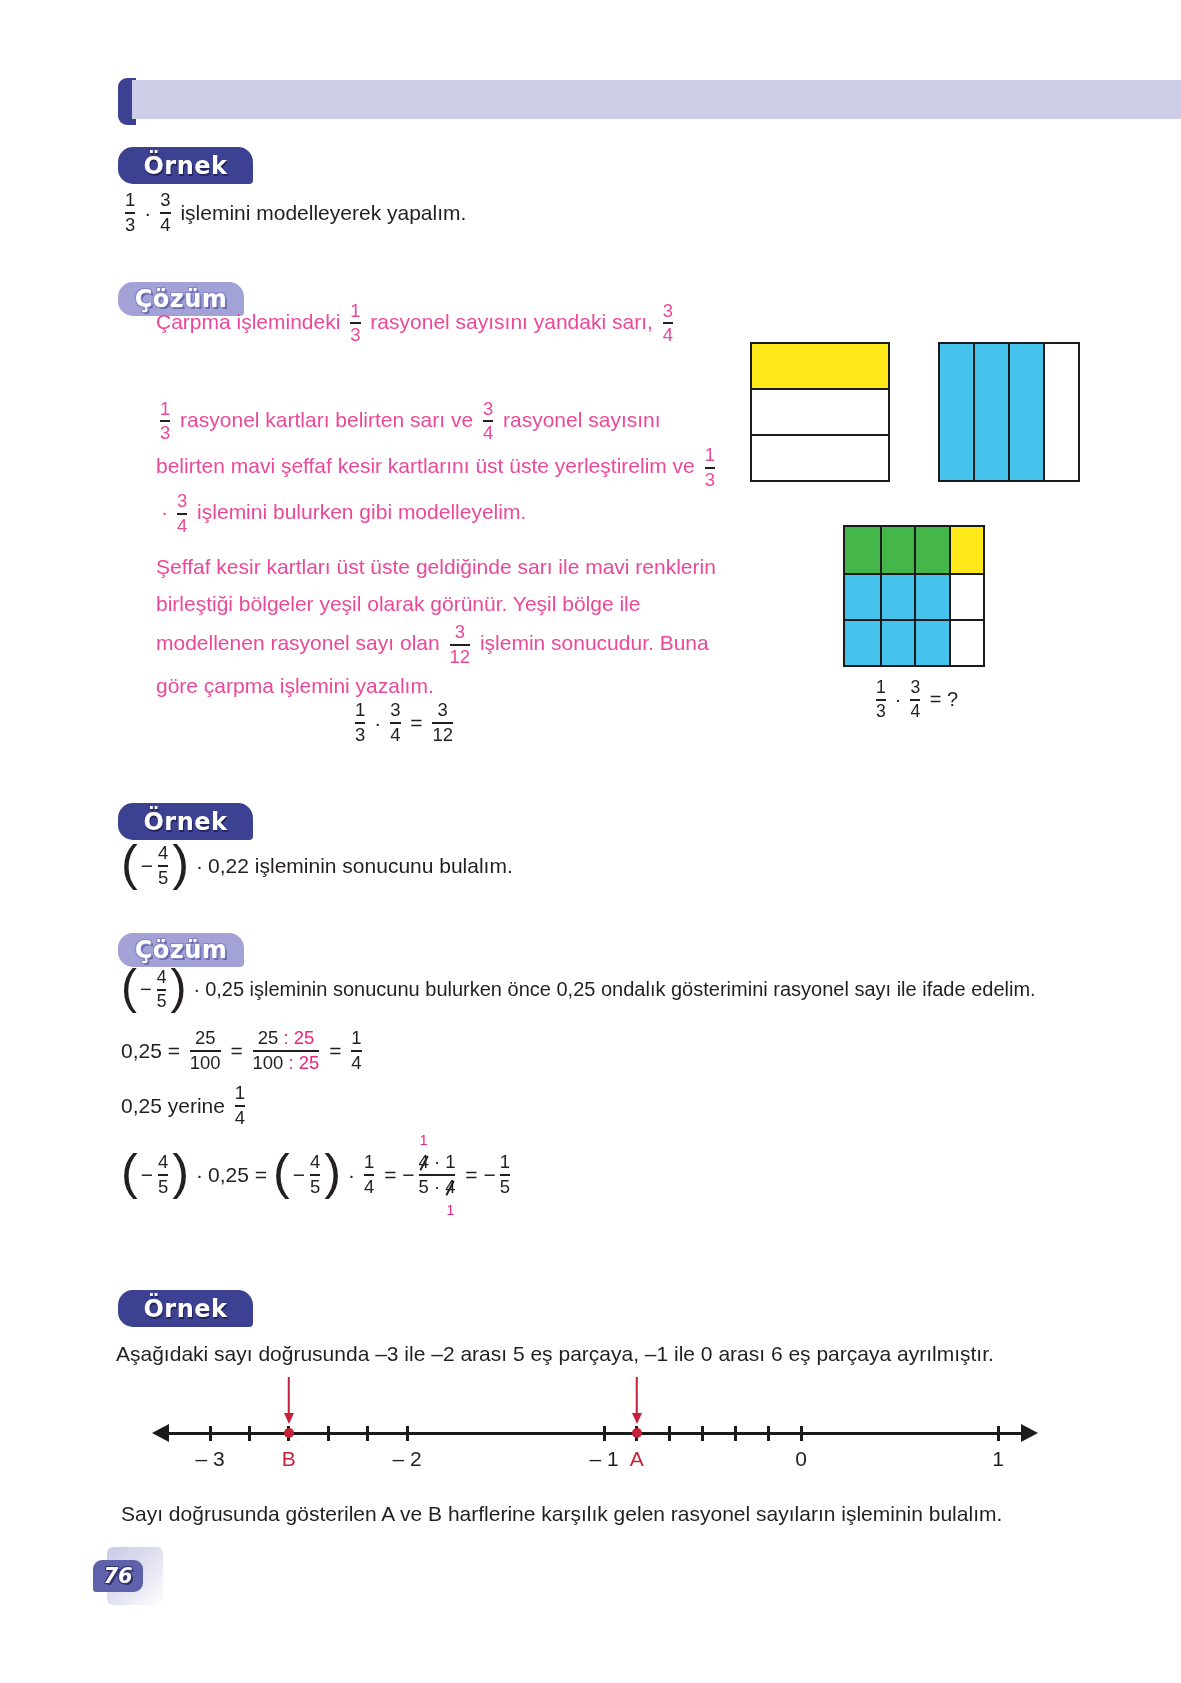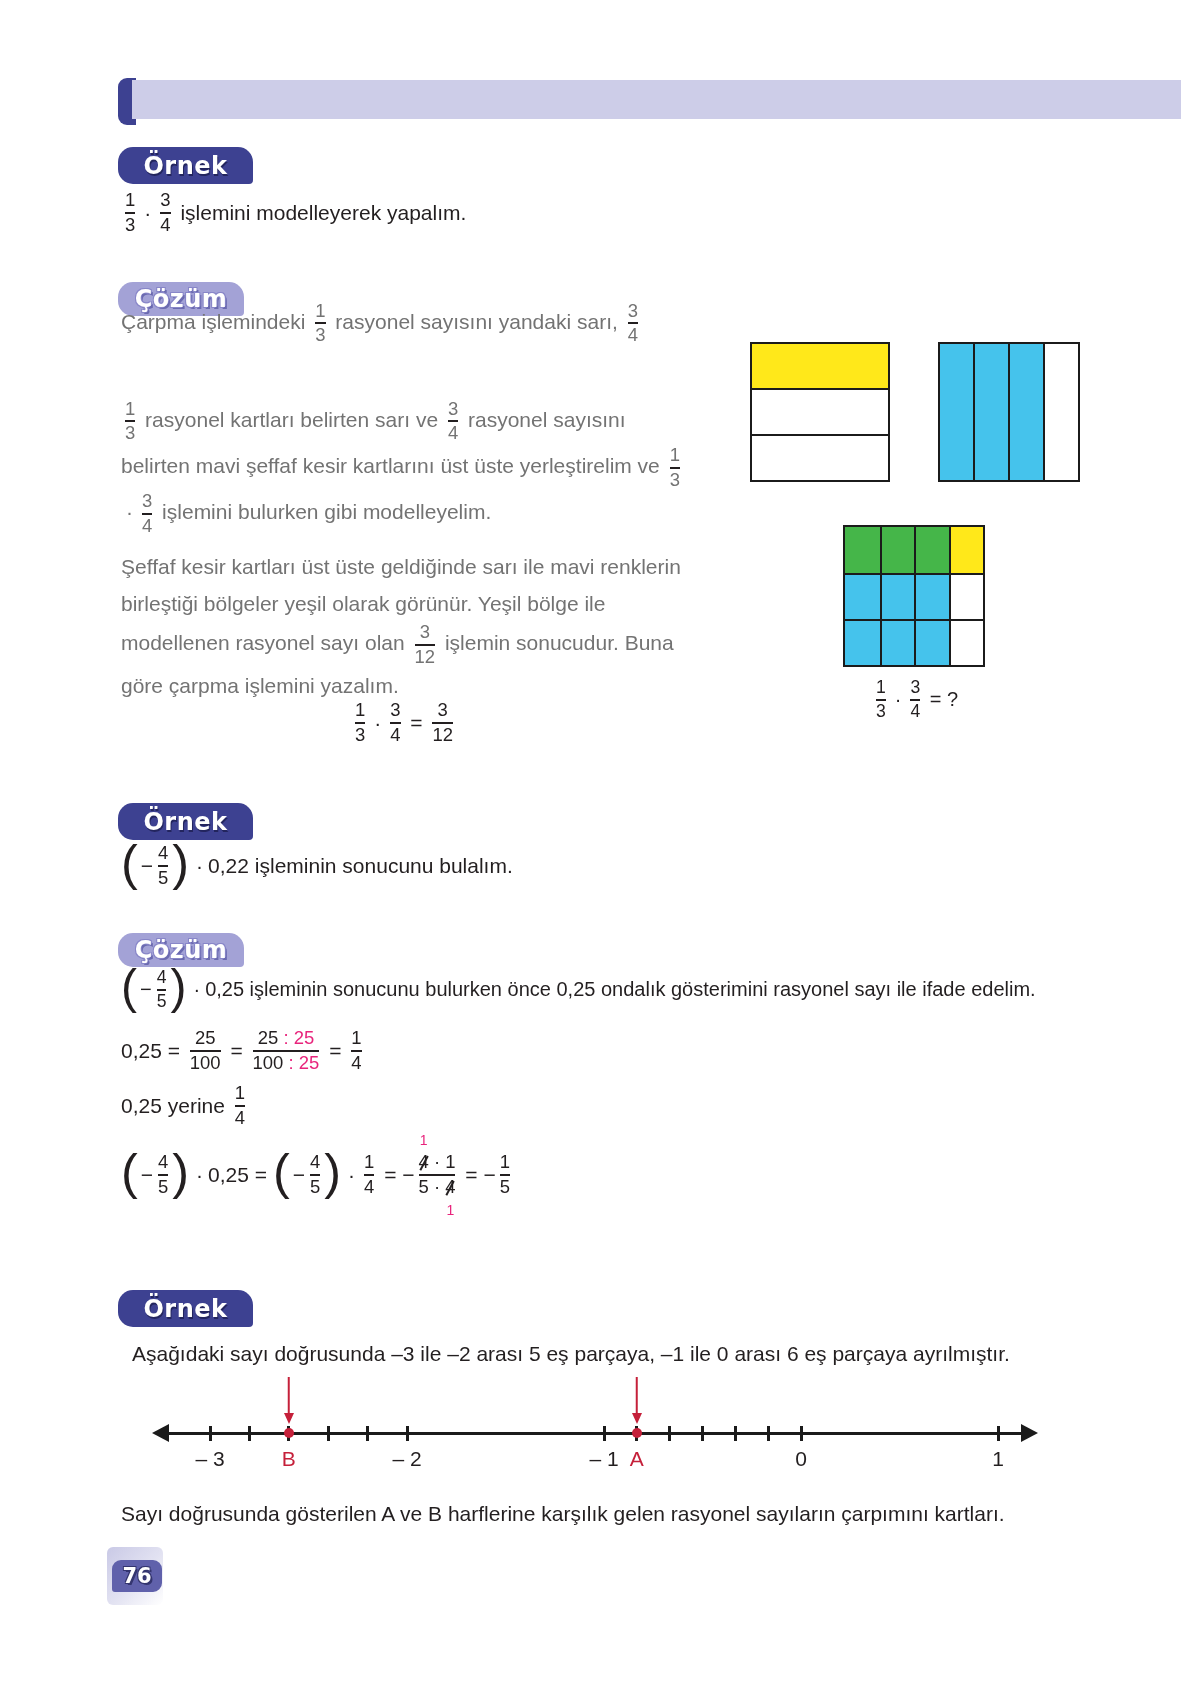--- a/index.html
+++ b/index.html
@@ -18,7 +18,7 @@
   .badge.cozum{background:#A3A2D6;border-radius:15px 15px 4px 15px;height:34px;width:126px;
                text-shadow:-1px -1px 0 #8886c8,1px -1px 0 #8886c8,-1px 1px 0 #8886c8,2px 2px 0 #6b6ab0;}
   
-  .flow{position:absolute;font-size:21px;line-height:44px;color:#737373;}
+  .flow{position:absolute;font-size:21px;line-height:44px;color:#ec4899;margin-left:35px;}
   .flow.compact{line-height:37px;}
   .eqrow{position:absolute;display:flex;align-items:center;font-size:21px;color:#231F20;}
   .eqrow span{white-space:pre;}

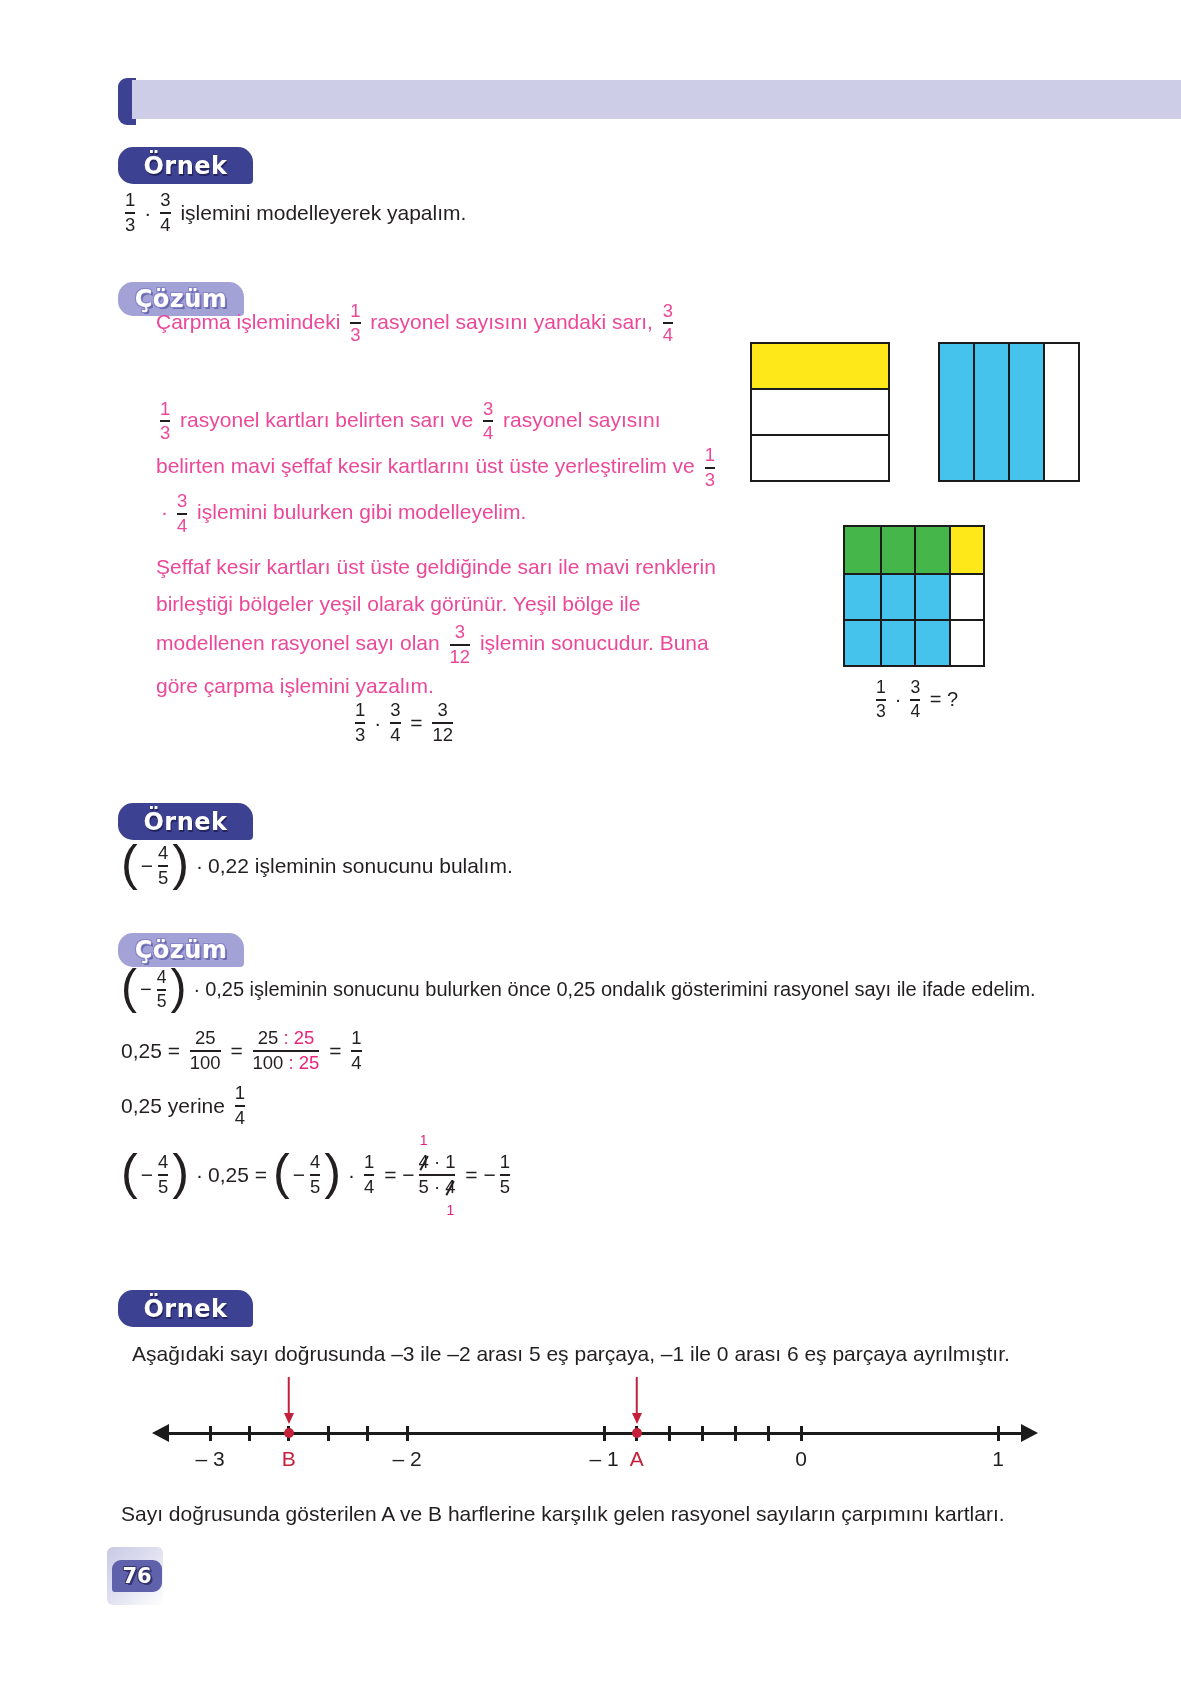--- a/index.html
+++ b/index.html
@@ -196,7 +196,7 @@
     </div>
 
   <div class="badge ornek" style="top:1290px;">Örnek</div>
-  <div class="plainline" style="left:132px;top:1342px;">Aşağıdaki sayı doğrusunda –3 ile –2 arası 5 eş parçaya, –1 ile 0 arası 6 eş parçaya ayrılmıştır.</div>
+  <div class="plainline" style="left:116px;top:1342px;">Aşağıdaki sayı doğrusunda –3 ile –2 arası 5 eş parçaya, –1 ile 0 arası 6 eş parçaya ayrılmıştır.</div>
 
   <div class="numberline" id="numberline">
       <div class="nl-line" style="left: 28px; width: 855px; top: 56.5px;"></div>

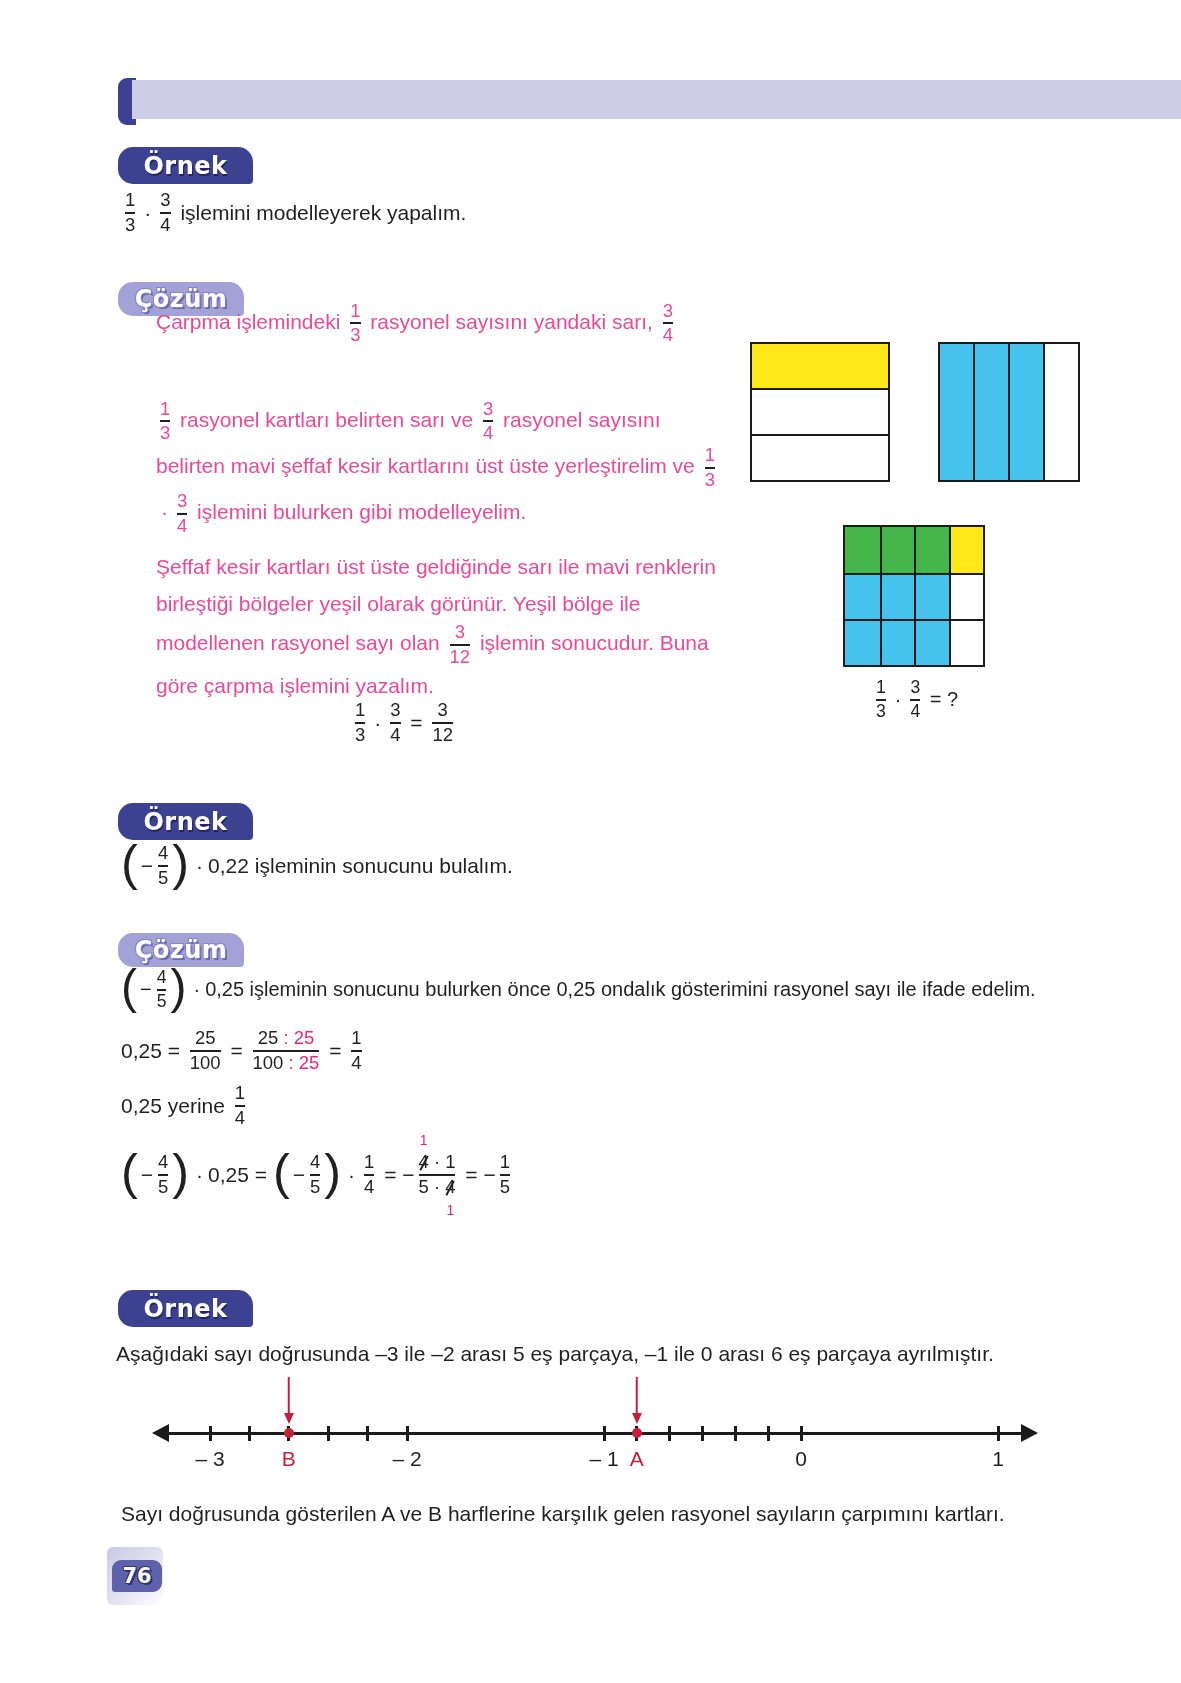--- a/index.html
+++ b/index.html
@@ -231,7 +231,7 @@
       <div class="nl-plab" style="left: 496.84px; top: 72px;">A</div>
     </div>
 
-  <div class="plainline" style="left:121px;top:1502px;">Sayı doğrusunda gösterilen A ve B harflerine karşılık gelen rasyonel sayıların çarpımını kartları.</div>
+  <div class="plainline" style="left:121px;top:1502px;">Sayı doğrusunda gösterilen A ve B harflerine karşılık gelen rasyonel sayıların işleminin bulalım.</div>
 
   <div class="ribbon"></div>
   <div class="pagenum">76</div>

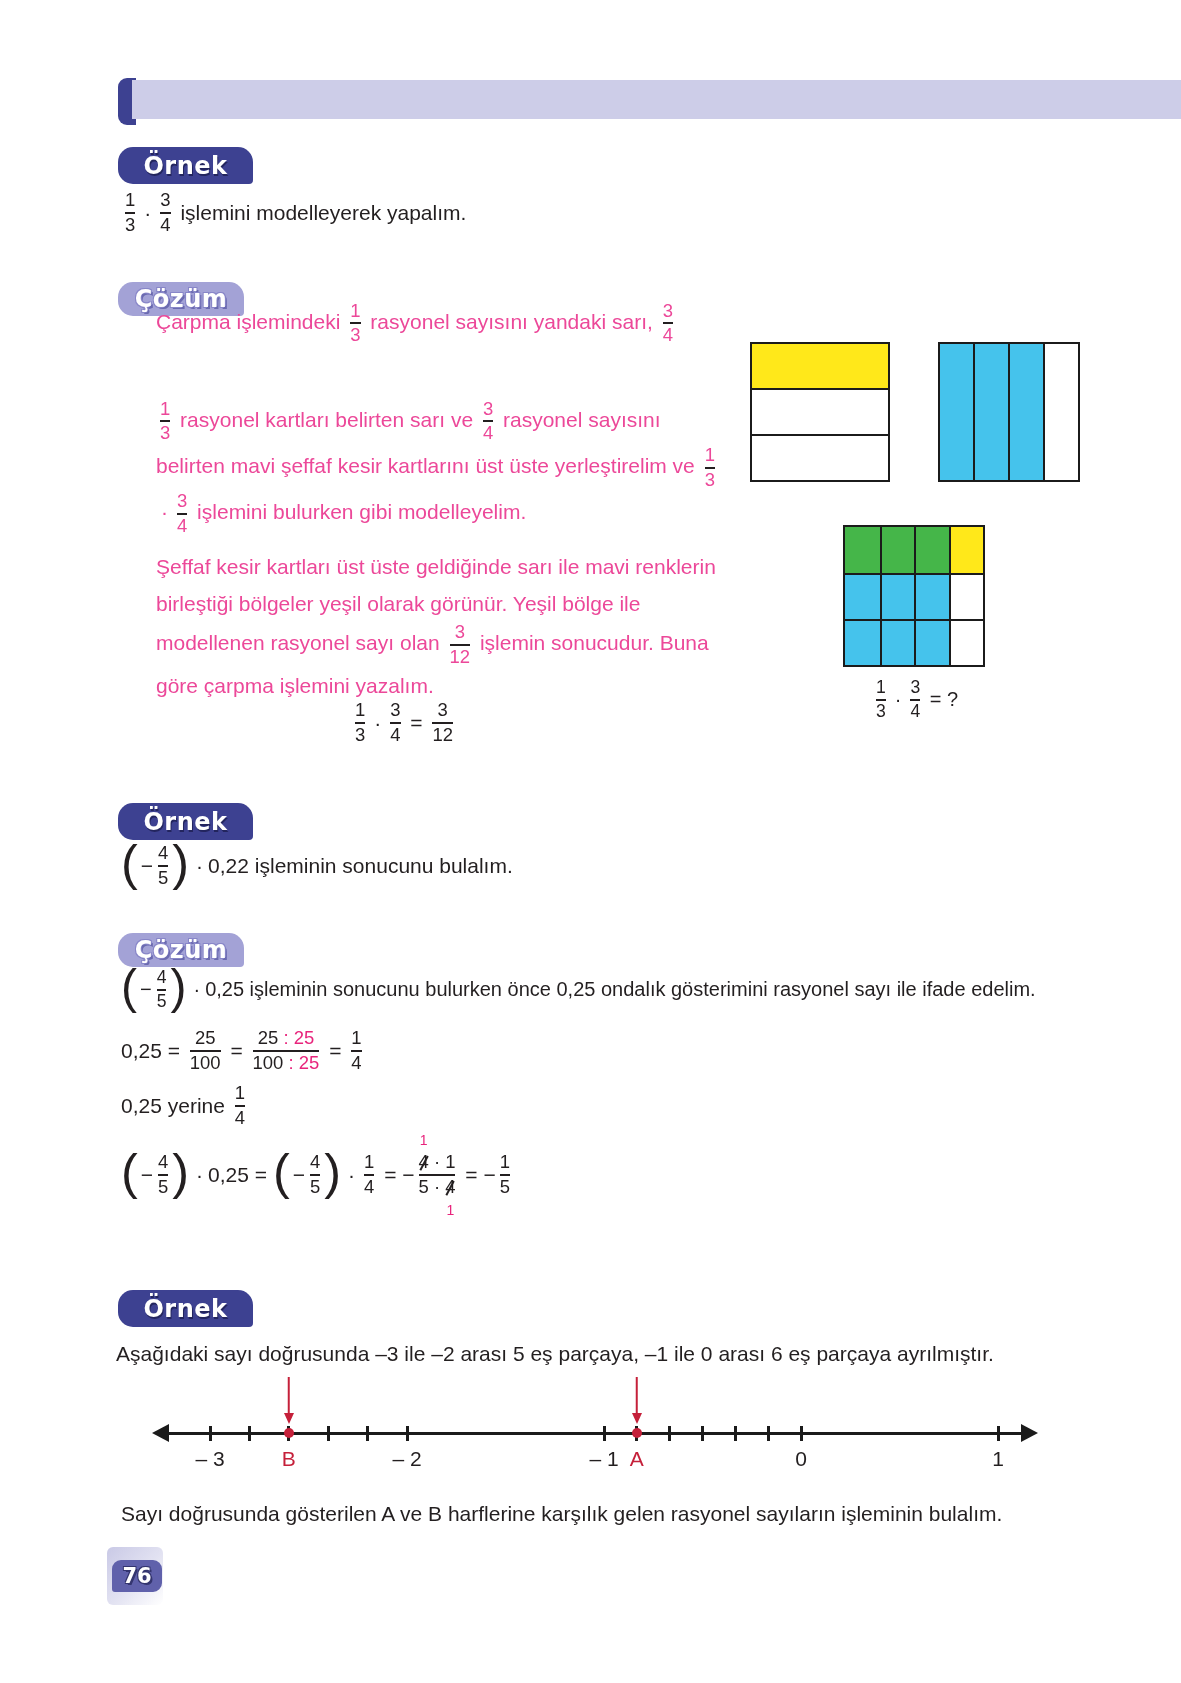--- a/index.html
+++ b/index.html
@@ -62,9 +62,9 @@
   
   .ribbon{position:absolute;left:107px;top:1547px;width:56px;height:58px;border-radius:6px;
           background:linear-gradient(135deg,#c9c9e6 0%,#e3e3f2 55%,rgba(231,231,244,0) 100%);}
-  .pagenum{position:absolute;left:112px;top:1560px;width:50px;height:32px;background:#6061AB;
+  .pagenum{position:absolute;left:93px;top:1560px;width:50px;height:32px;background:#6061AB;
            border-radius:9px 9px 9px 3px;display:flex;align-items:center;justify-content:center;
-           color:#fff;font-weight:700;font-size:21px;font-family:"DejaVu Sans",sans-serif;
+           color:#fff;font-weight:700;font-style:italic;font-size:21px;font-family:"DejaVu Sans",sans-serif;
            text-shadow:-1px -1px 0 #34356f,1px -1px 0 #34356f,-1px 1px 0 #34356f,2px 2px 0 #34356f;}
 </style>
 </head>

